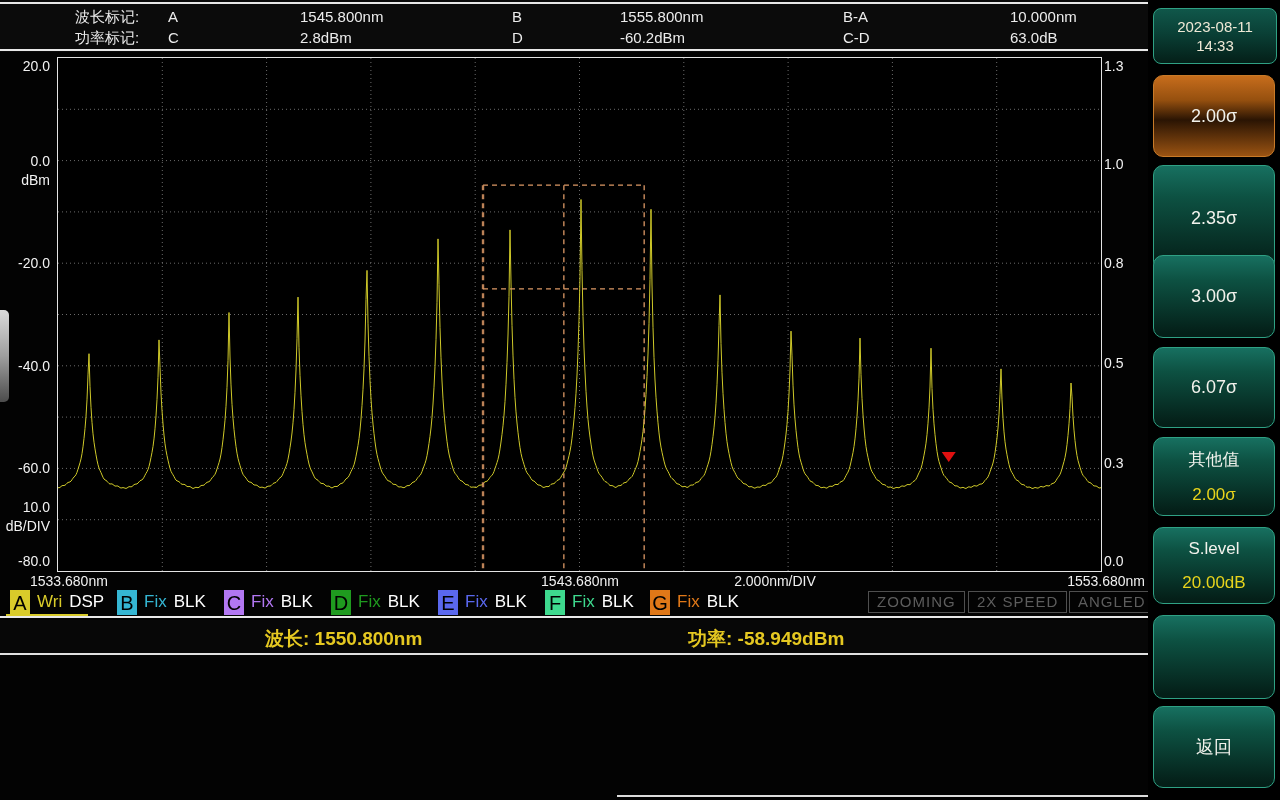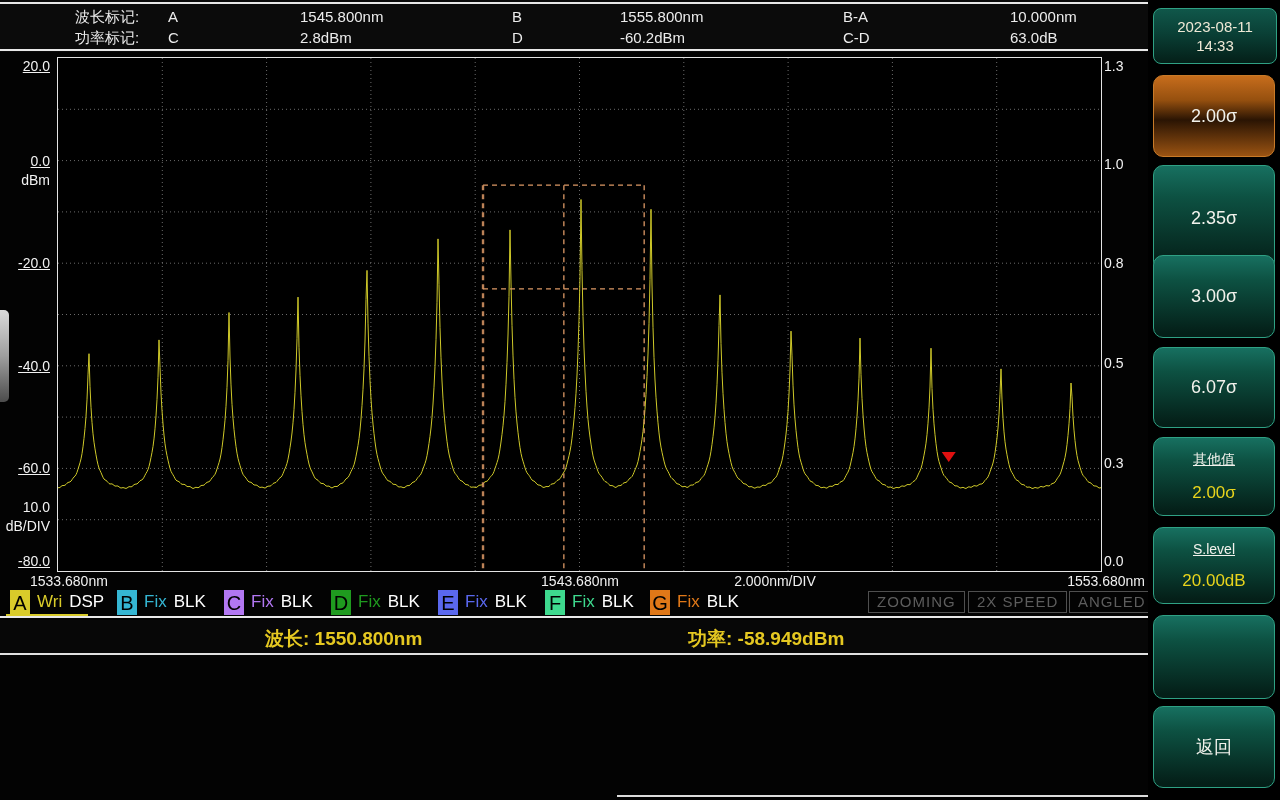--- a/index.html
+++ b/index.html
@@ -14,7 +14,7 @@
   #plot{position:absolute;left:57px;top:5px;width:1043px;height:513px;border:1px solid #e4e4e4;background:#000;}
   #plot svg{position:absolute;left:0;top:0;}
   .ytick{position:absolute;font-size:14px;color:#f2f2f2;}
-  .ytick.l{left:0;width:50px;text-align:right;text-decoration:underline;}
+  .ytick.l{left:0;width:50px;text-align:right;}
   .ytick.r{left:1104px;width:45px;text-align:left;}
   .yunit{position:absolute;left:0;width:50px;text-align:right;font-size:14px;color:#f2f2f2;line-height:19px;white-space:pre-line;}
   .ref-lab{position:absolute;font-size:12px;color:#e8e8e8;}

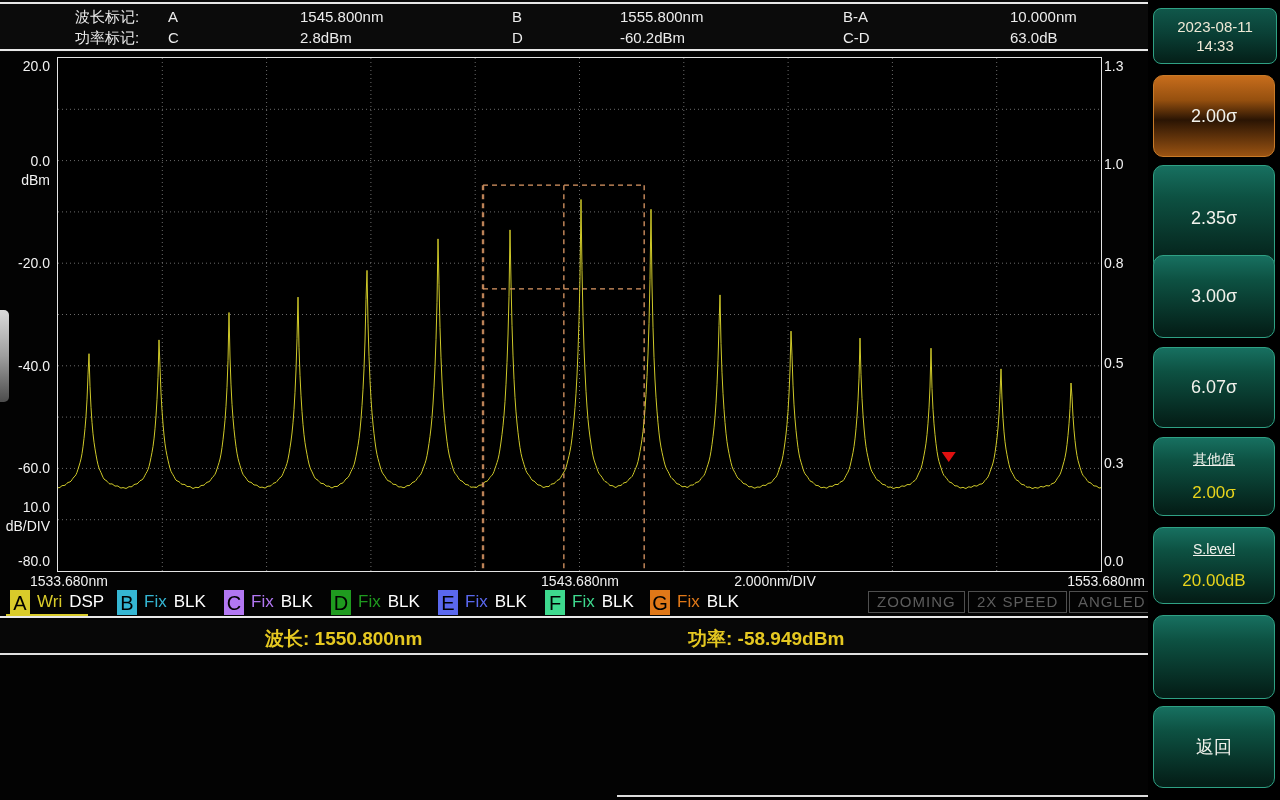--- a/index.html
+++ b/index.html
@@ -46,7 +46,7 @@
         display:flex;flex-direction:column;align-items:center;justify-content:center;
         color:#f2f2ec;cursor:pointer;box-sizing:border-box;}
   .sbtn .lab{font-size:18px;}
-  .sbtn .title{font-size:14px;text-decoration:underline;}
+  .sbtn .title{font-size:17px;}
   .sbtn .val{font-size:17px;color:#e8d41c;margin-top:14px;}
   .sbtn.selected{background:linear-gradient(180deg,#c76d1c 0%,#96500f 30%,#2a1403 55%,#9a5312 100%);
                  border-color:#c87a28;}

